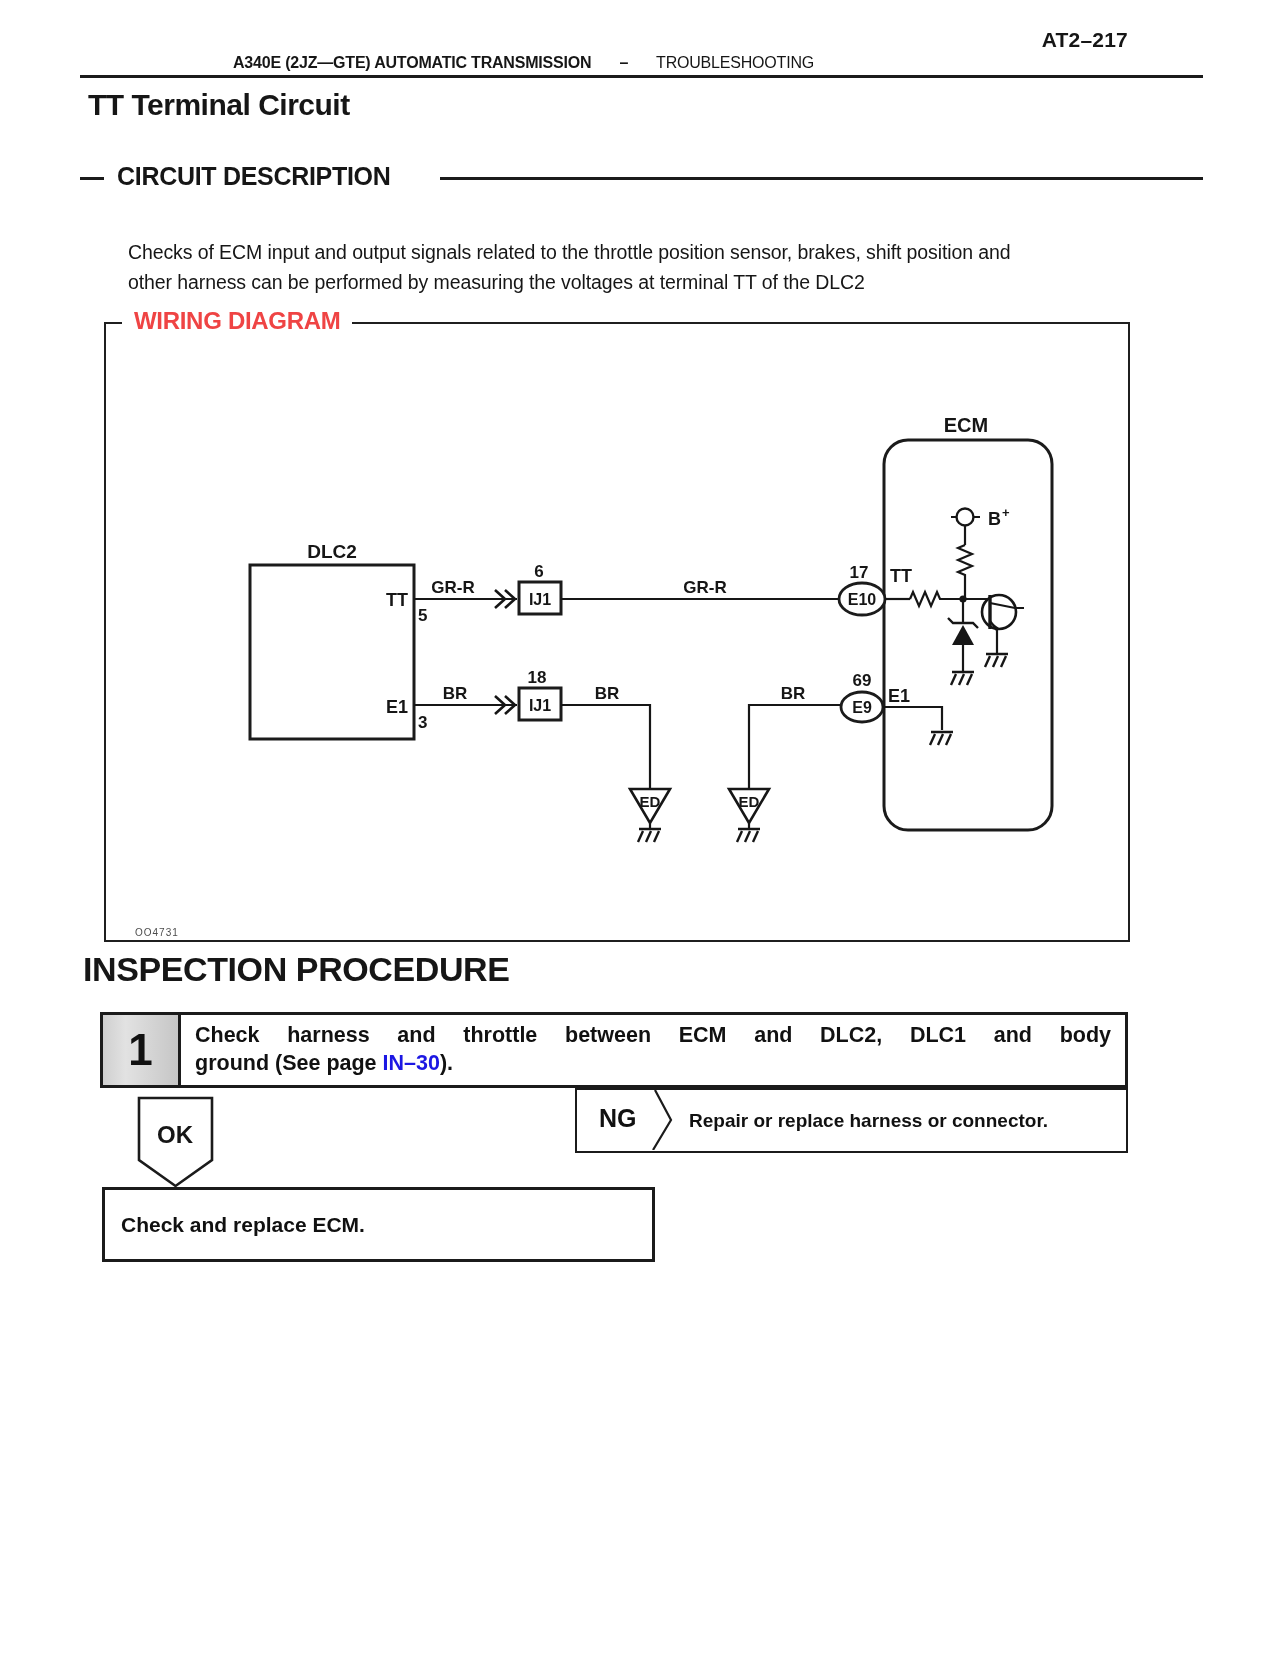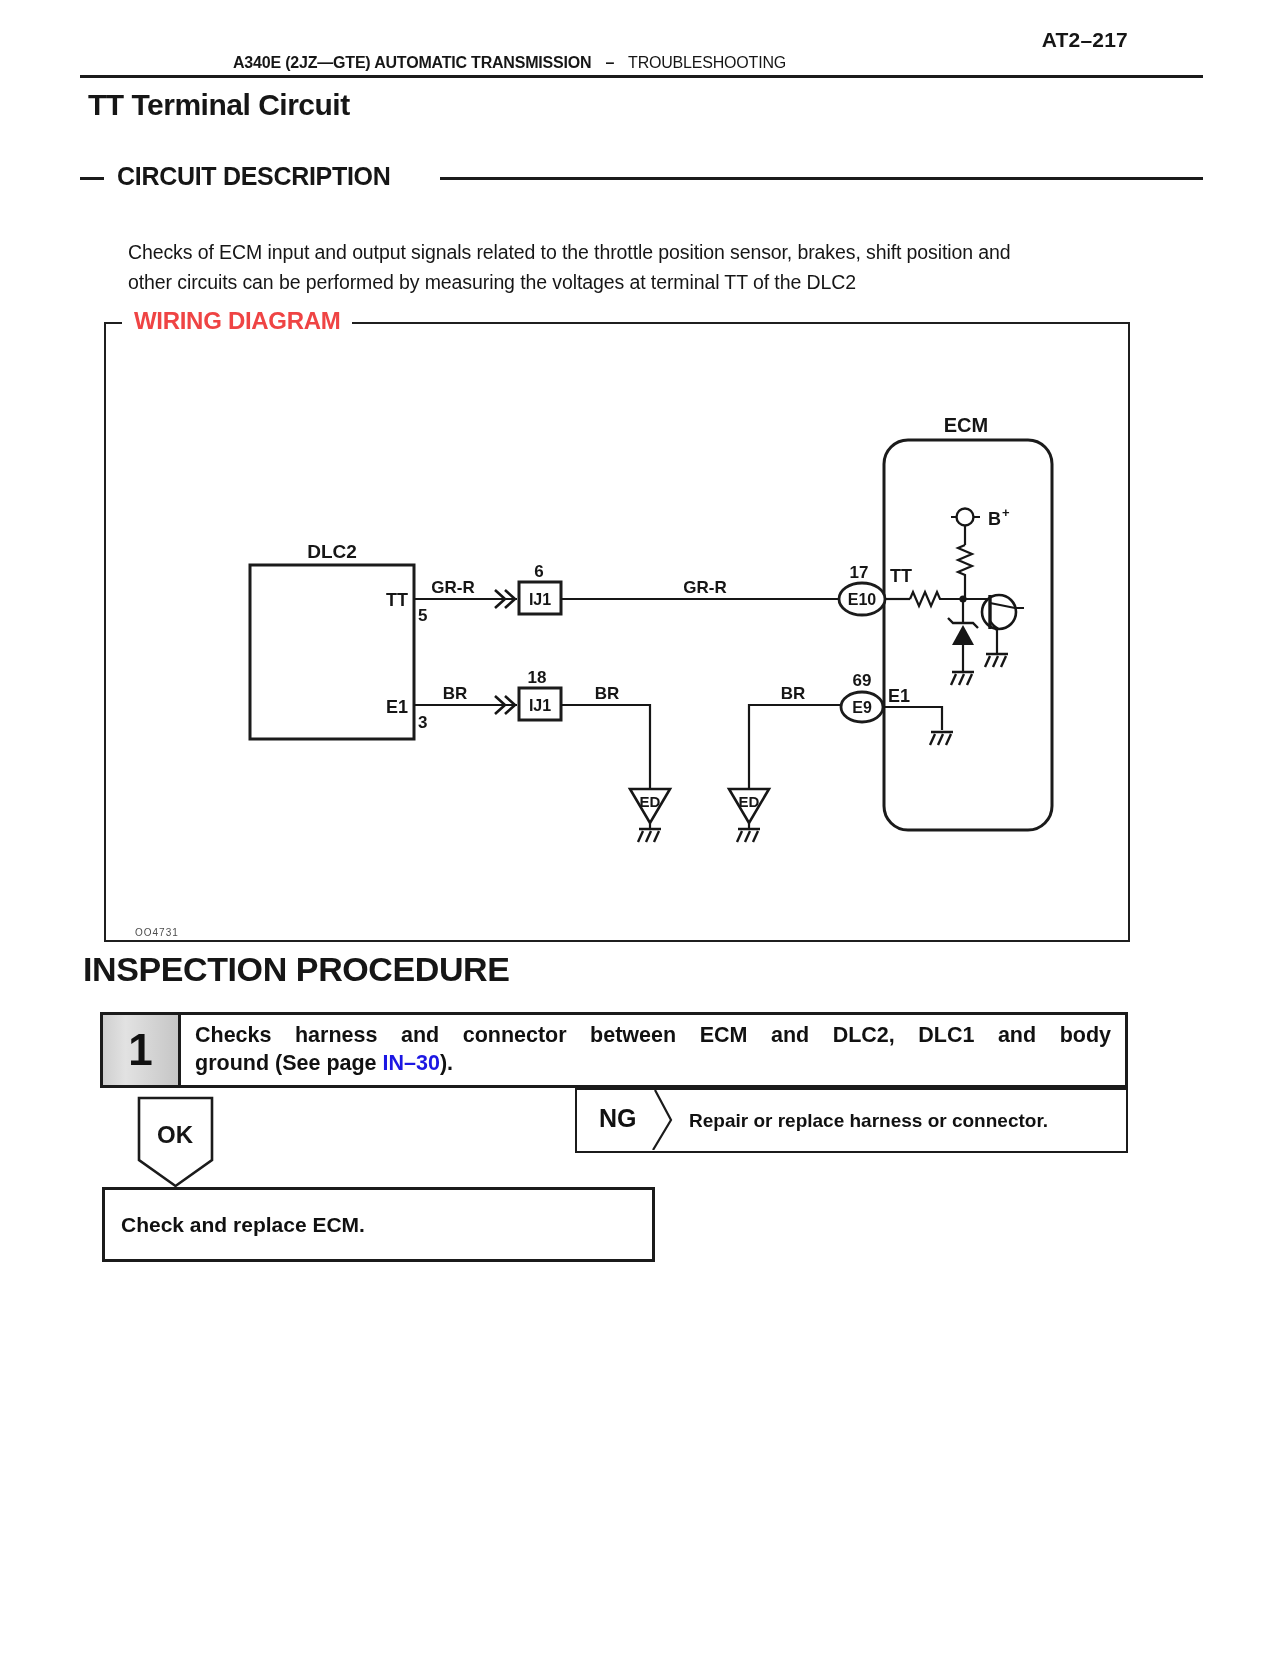--- a/index.html
+++ b/index.html
@@ -13,7 +13,7 @@
   .hline{position:absolute;background:#1b1b1b;}
   
   .page-code{top:28px;left:900px;width:228px;text-align:right;font-size:21px;font-weight:bold;letter-spacing:.2px;}
-  .running-head{top:54px;left:233px;font-size:16px;display:flex;gap:14px;align-items:baseline;letter-spacing:-0.2px;}
+  .running-head{top:54px;left:233px;font-size:16px;display:flex;gap:28px;align-items:baseline;letter-spacing:-0.2px;}
   .running-head .sep{font-weight:bold;}
   .doc-title{top:88px;left:88px;font-size:30px;font-weight:bold;letter-spacing:-0.5px;}
   

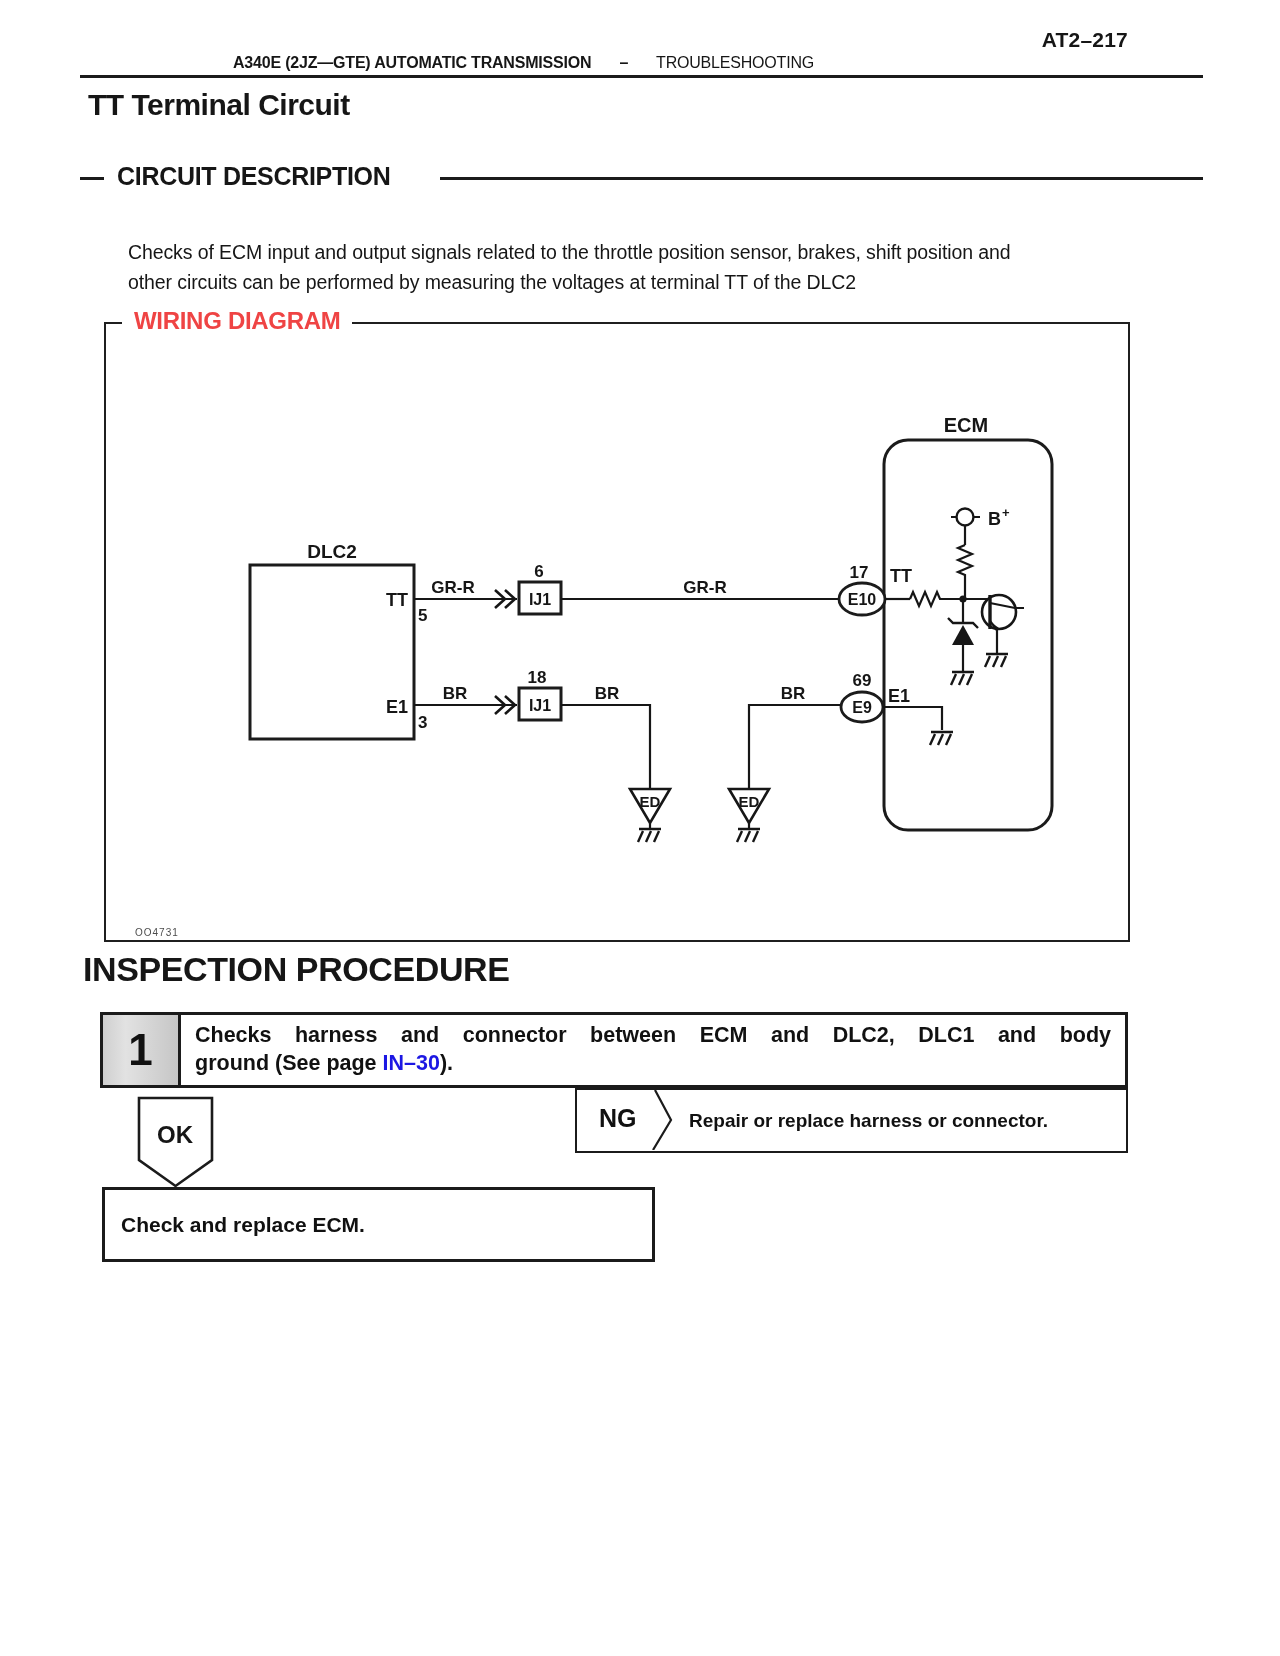--- a/index.html
+++ b/index.html
@@ -58,7 +58,7 @@
 
   <div class="abs body-par">
     <span style="display:block;">Checks of ECM input and output signals related to the throttle position sensor, brakes, shift position and</span>
-    <span style="display:block;">other circuits can be performed by measuring the voltages at terminal TT of the DLC2</span>
+    <span style="display:block;">other harness can be performed by measuring the voltages at terminal TT of the DLC2</span>
   </div>
 
   <div class="abs wiring-box">

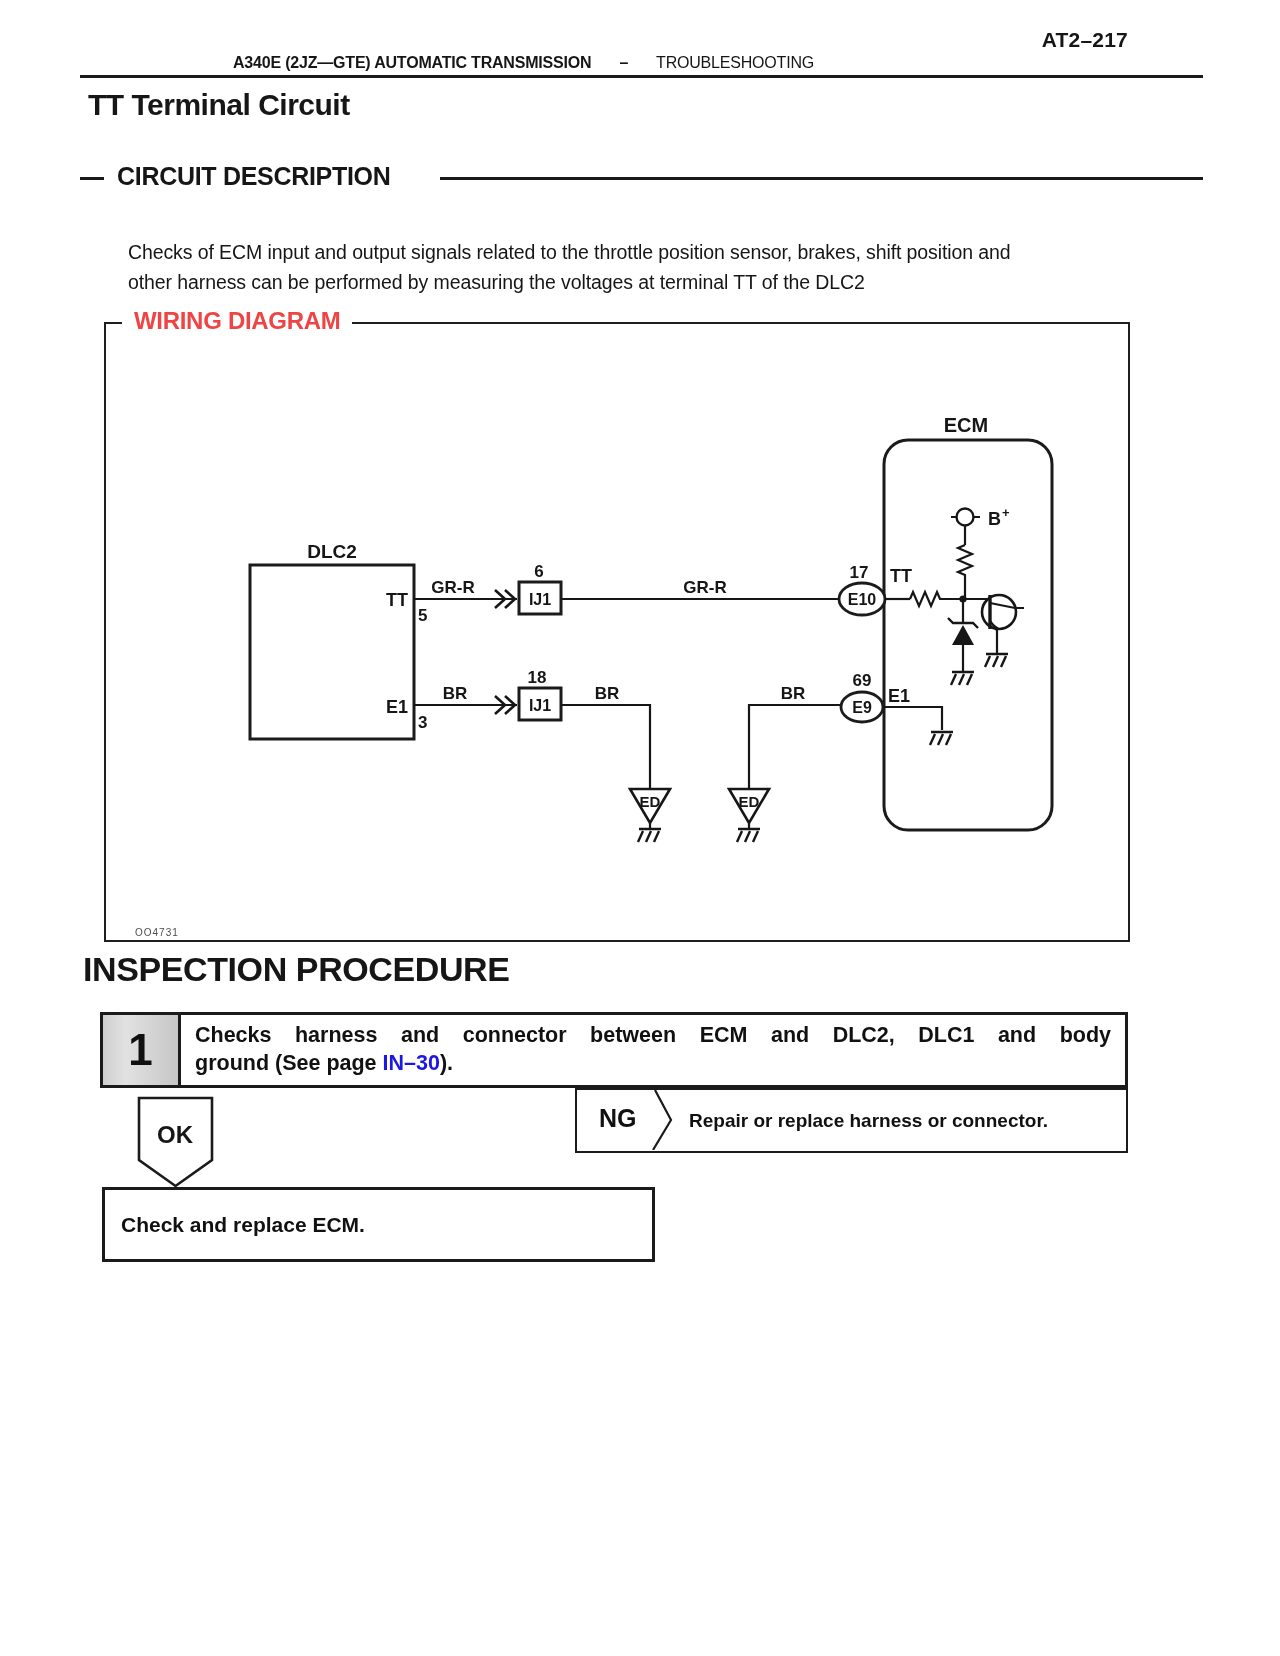--- a/index.html
+++ b/index.html
@@ -155,7 +155,7 @@
   <div class="abs step-box">
     <div class="step-num">1</div>
     <div class="step-text">
-      <div class="jline">Checks harness and connector between ECM and DLC2, DLC1 and body</div>
+      <div class="jline">Check harness and throttle between ECM and DLC2, DLC1 and body</div>
       <div><span>ground (See page </span><span class="page-link">IN–30</span><span>).</span></div>
     </div>
   </div>

